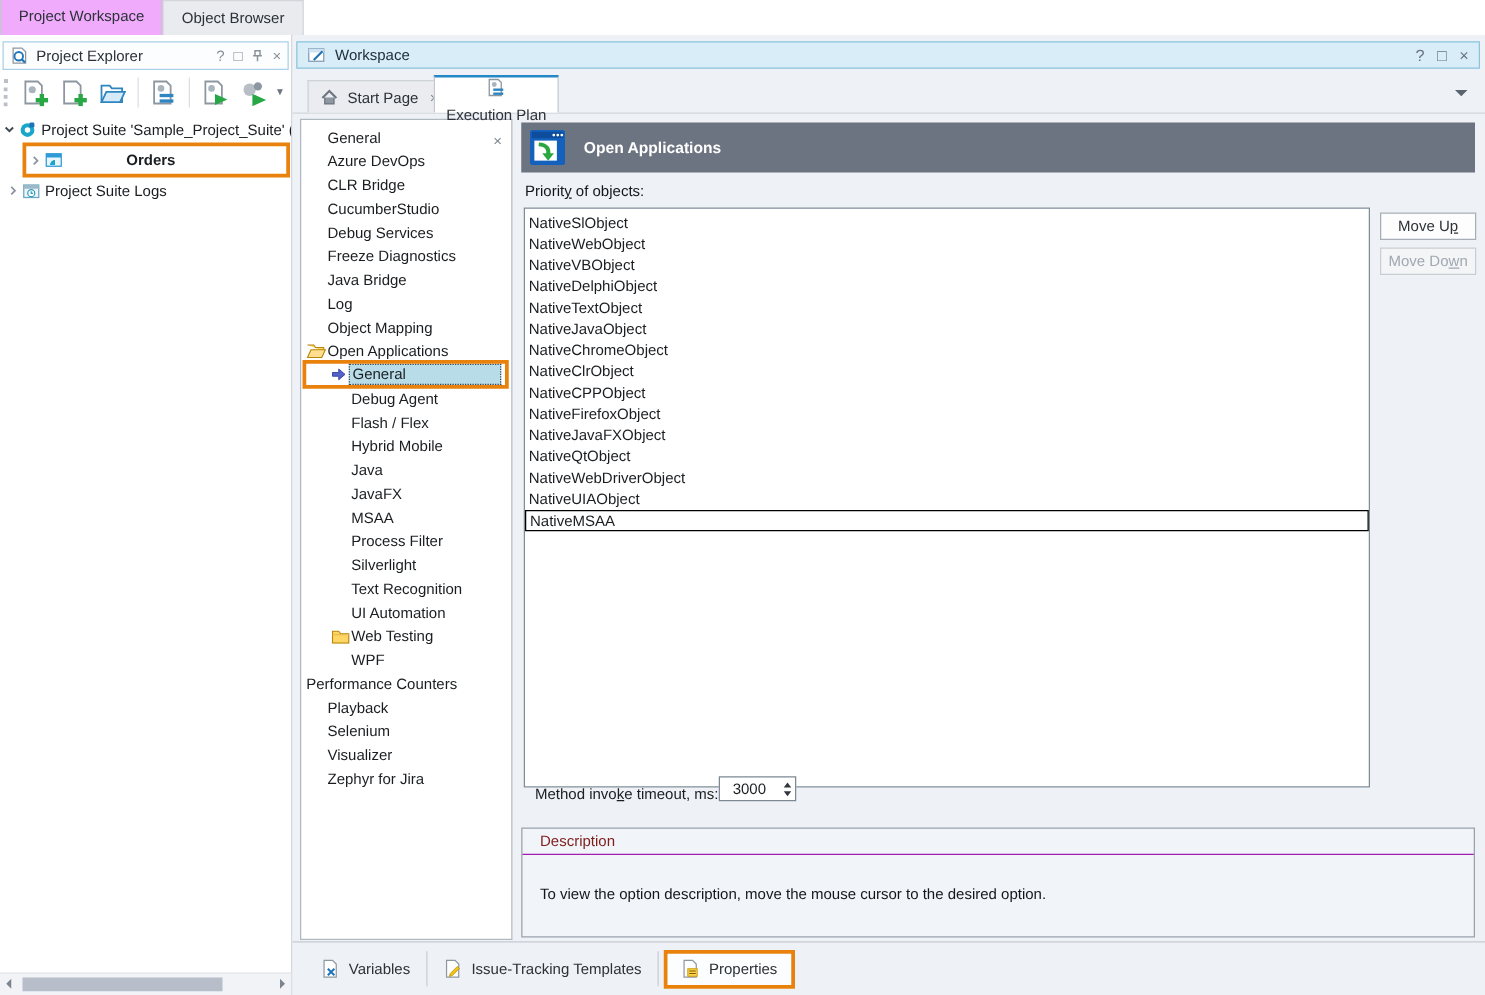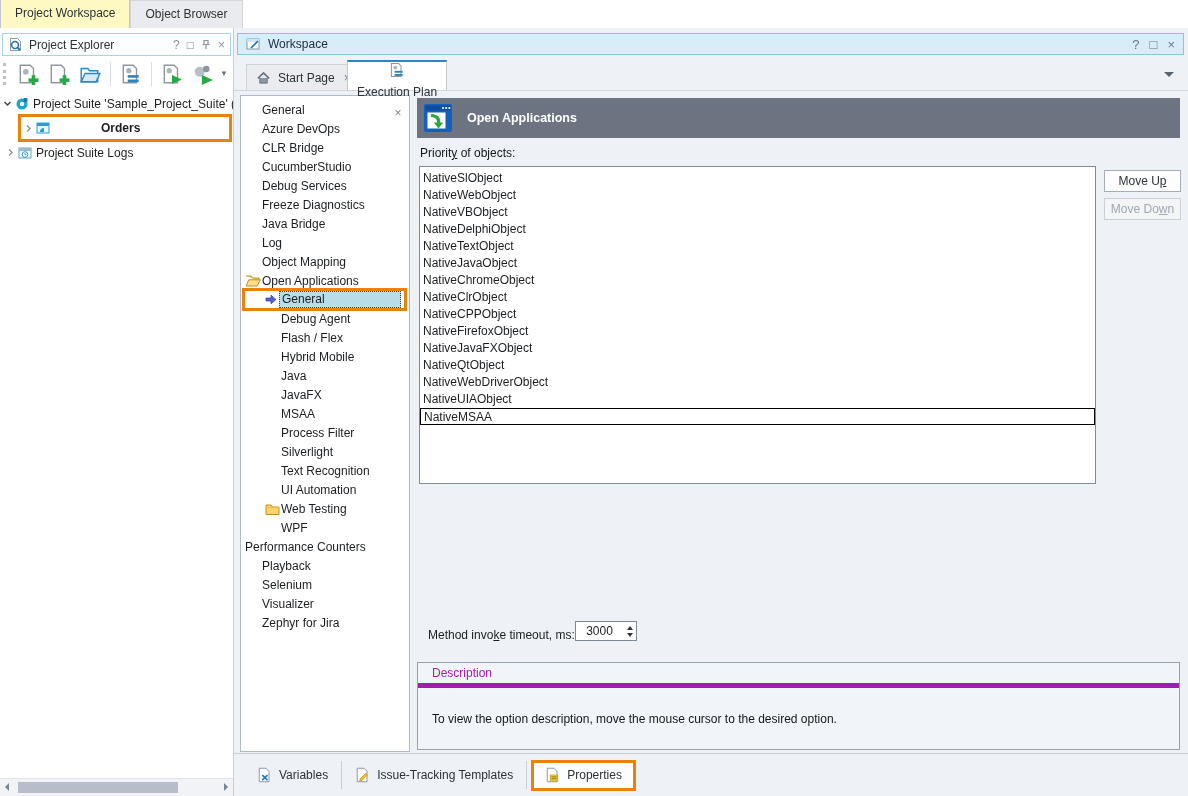--- a/index.html
+++ b/index.html
@@ -8,7 +8,7 @@
   
   .top-strip{position:absolute;left:0;top:0;width:1188px;height:28px;background:#fff;border-bottom:1px solid #e2e4e7;display:flex;align-items:flex-end;}
   .wtab{height:27px;line-height:26px;padding:0 14px;background:#e9ebee;border:1px solid #d2d6da;border-bottom:none;color:#2c3238;}
-  .wtab.active{background:#fef9c3;border-color:#c3c8cd;height:28px;line-height:27px;z-index:2;}
+  .wtab.active{background:#f0abfc;border-color:#c3c8cd;height:28px;line-height:27px;z-index:2;}
   
   .left{position:absolute;left:0;top:28px;width:234px;height:768px;background:#fff;border-right:1px solid #c6ccd3;display:flex;flex-direction:column;box-sizing:border-box;}
   .pe-header{margin:5px 2px 0 2px;height:21px;border:1px solid #a9d2e6;background:#fbfdff;display:flex;align-items:center;padding:0 5px;gap:6px;flex:none;}

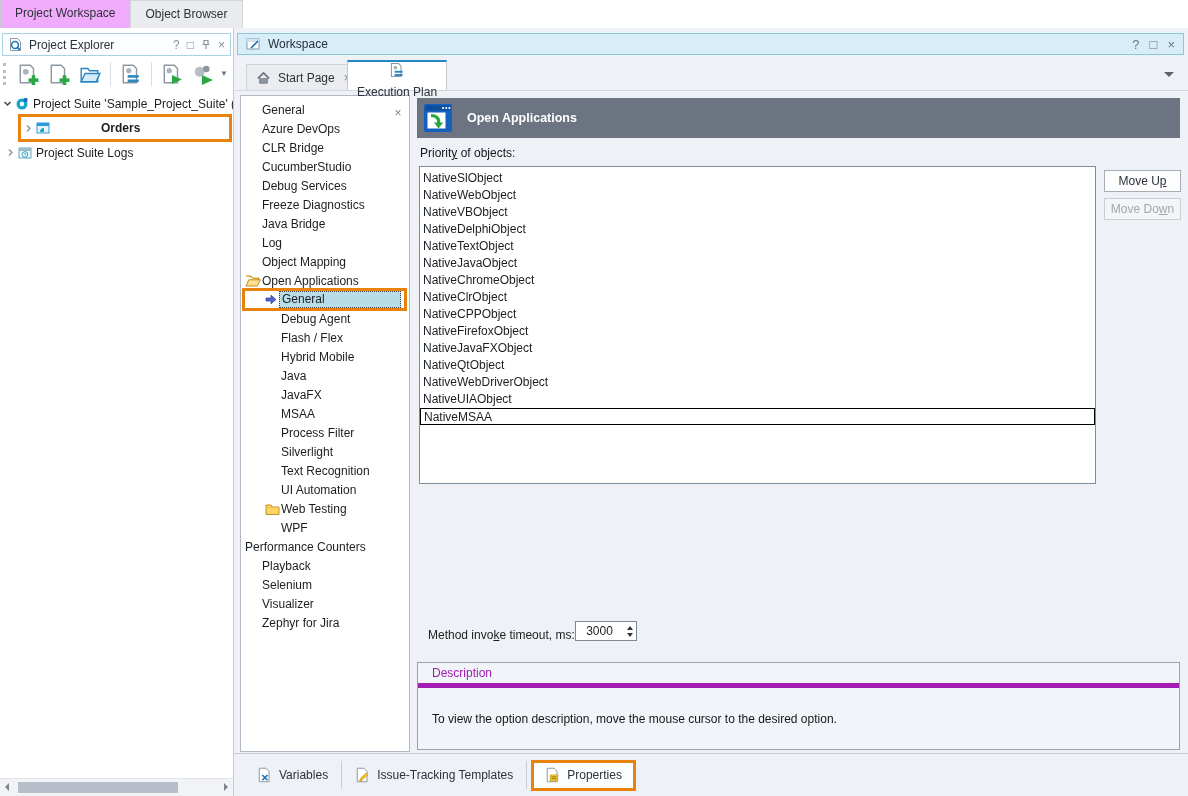--- a/index.html
+++ b/index.html
@@ -59,7 +59,7 @@
   .band-title{color:#fff;font-weight:bold;font-size:12.5px;}
   .plabel{position:absolute;left:186px;top:118px;color:#14171a;}
   .ak{text-decoration:underline;}
-  .plist{position:absolute;left:185px;top:138px;width:677px;height:318px;background:#fff;border:1px solid #7f8c99;box-sizing:border-box;padding-top:3px;}
+  .plist{position:absolute;left:185px;top:138px;width:677px;height:464px;background:#fff;border:1px solid #7f8c99;box-sizing:border-box;padding-top:3px;}
   .prow{height:17px;line-height:16px;padding-left:3px;box-sizing:border-box;}
   .prow.psel{border:1px solid #000;}
   .btn{position:absolute;left:870px;width:77px;height:22px;box-sizing:border-box;background:#fdfdfe;border:1px solid #a6adb6;color:#2c3238;display:flex;align-items:center;justify-content:center;}

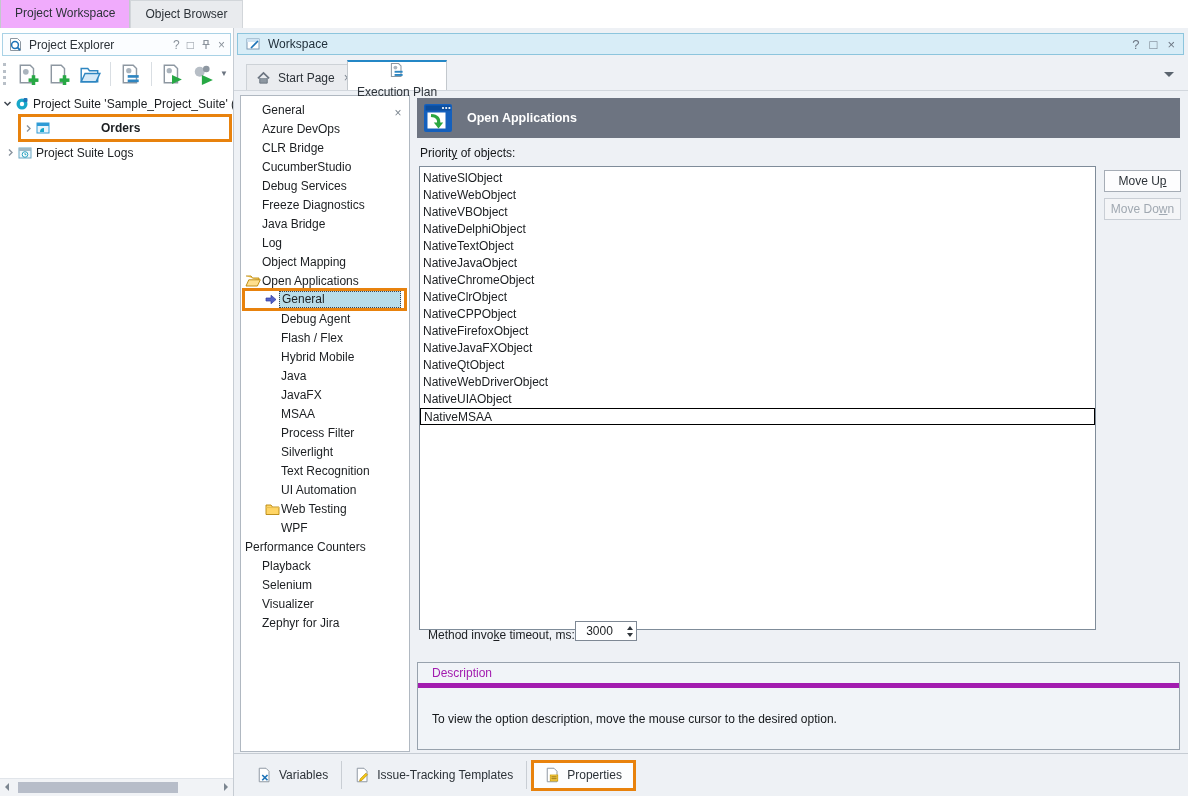--- a/index.html
+++ b/index.html
@@ -73,7 +73,7 @@
   .tri-up{width:0;height:0;border:3px solid transparent;border-bottom:4px solid #30363c;}
   .tri-dn{width:0;height:0;border:3px solid transparent;border-top:4px solid #30363c;}
   .desc{position:absolute;left:183px;top:634px;width:763px;height:88px;box-sizing:border-box;background:#f1f4f8;border:1px solid #98a2ad;}
-  .desc-hd{height:20px;line-height:20px;padding-left:14px;border-bottom:5px solid #a21caf;color:#a21caf;}
+  .desc-hd{height:20px;line-height:20px;padding-left:14px;border-bottom:1px solid #a21caf;color:#7f1d1d;}
   .desc-tx{padding:24px 0 0 14px;color:#14171a;}
   
   .bbar{position:absolute;left:0;top:725px;width:954px;height:43px;border-top:1px solid #c6ccd3;display:flex;align-items:center;padding-left:10px;box-sizing:border-box;}

